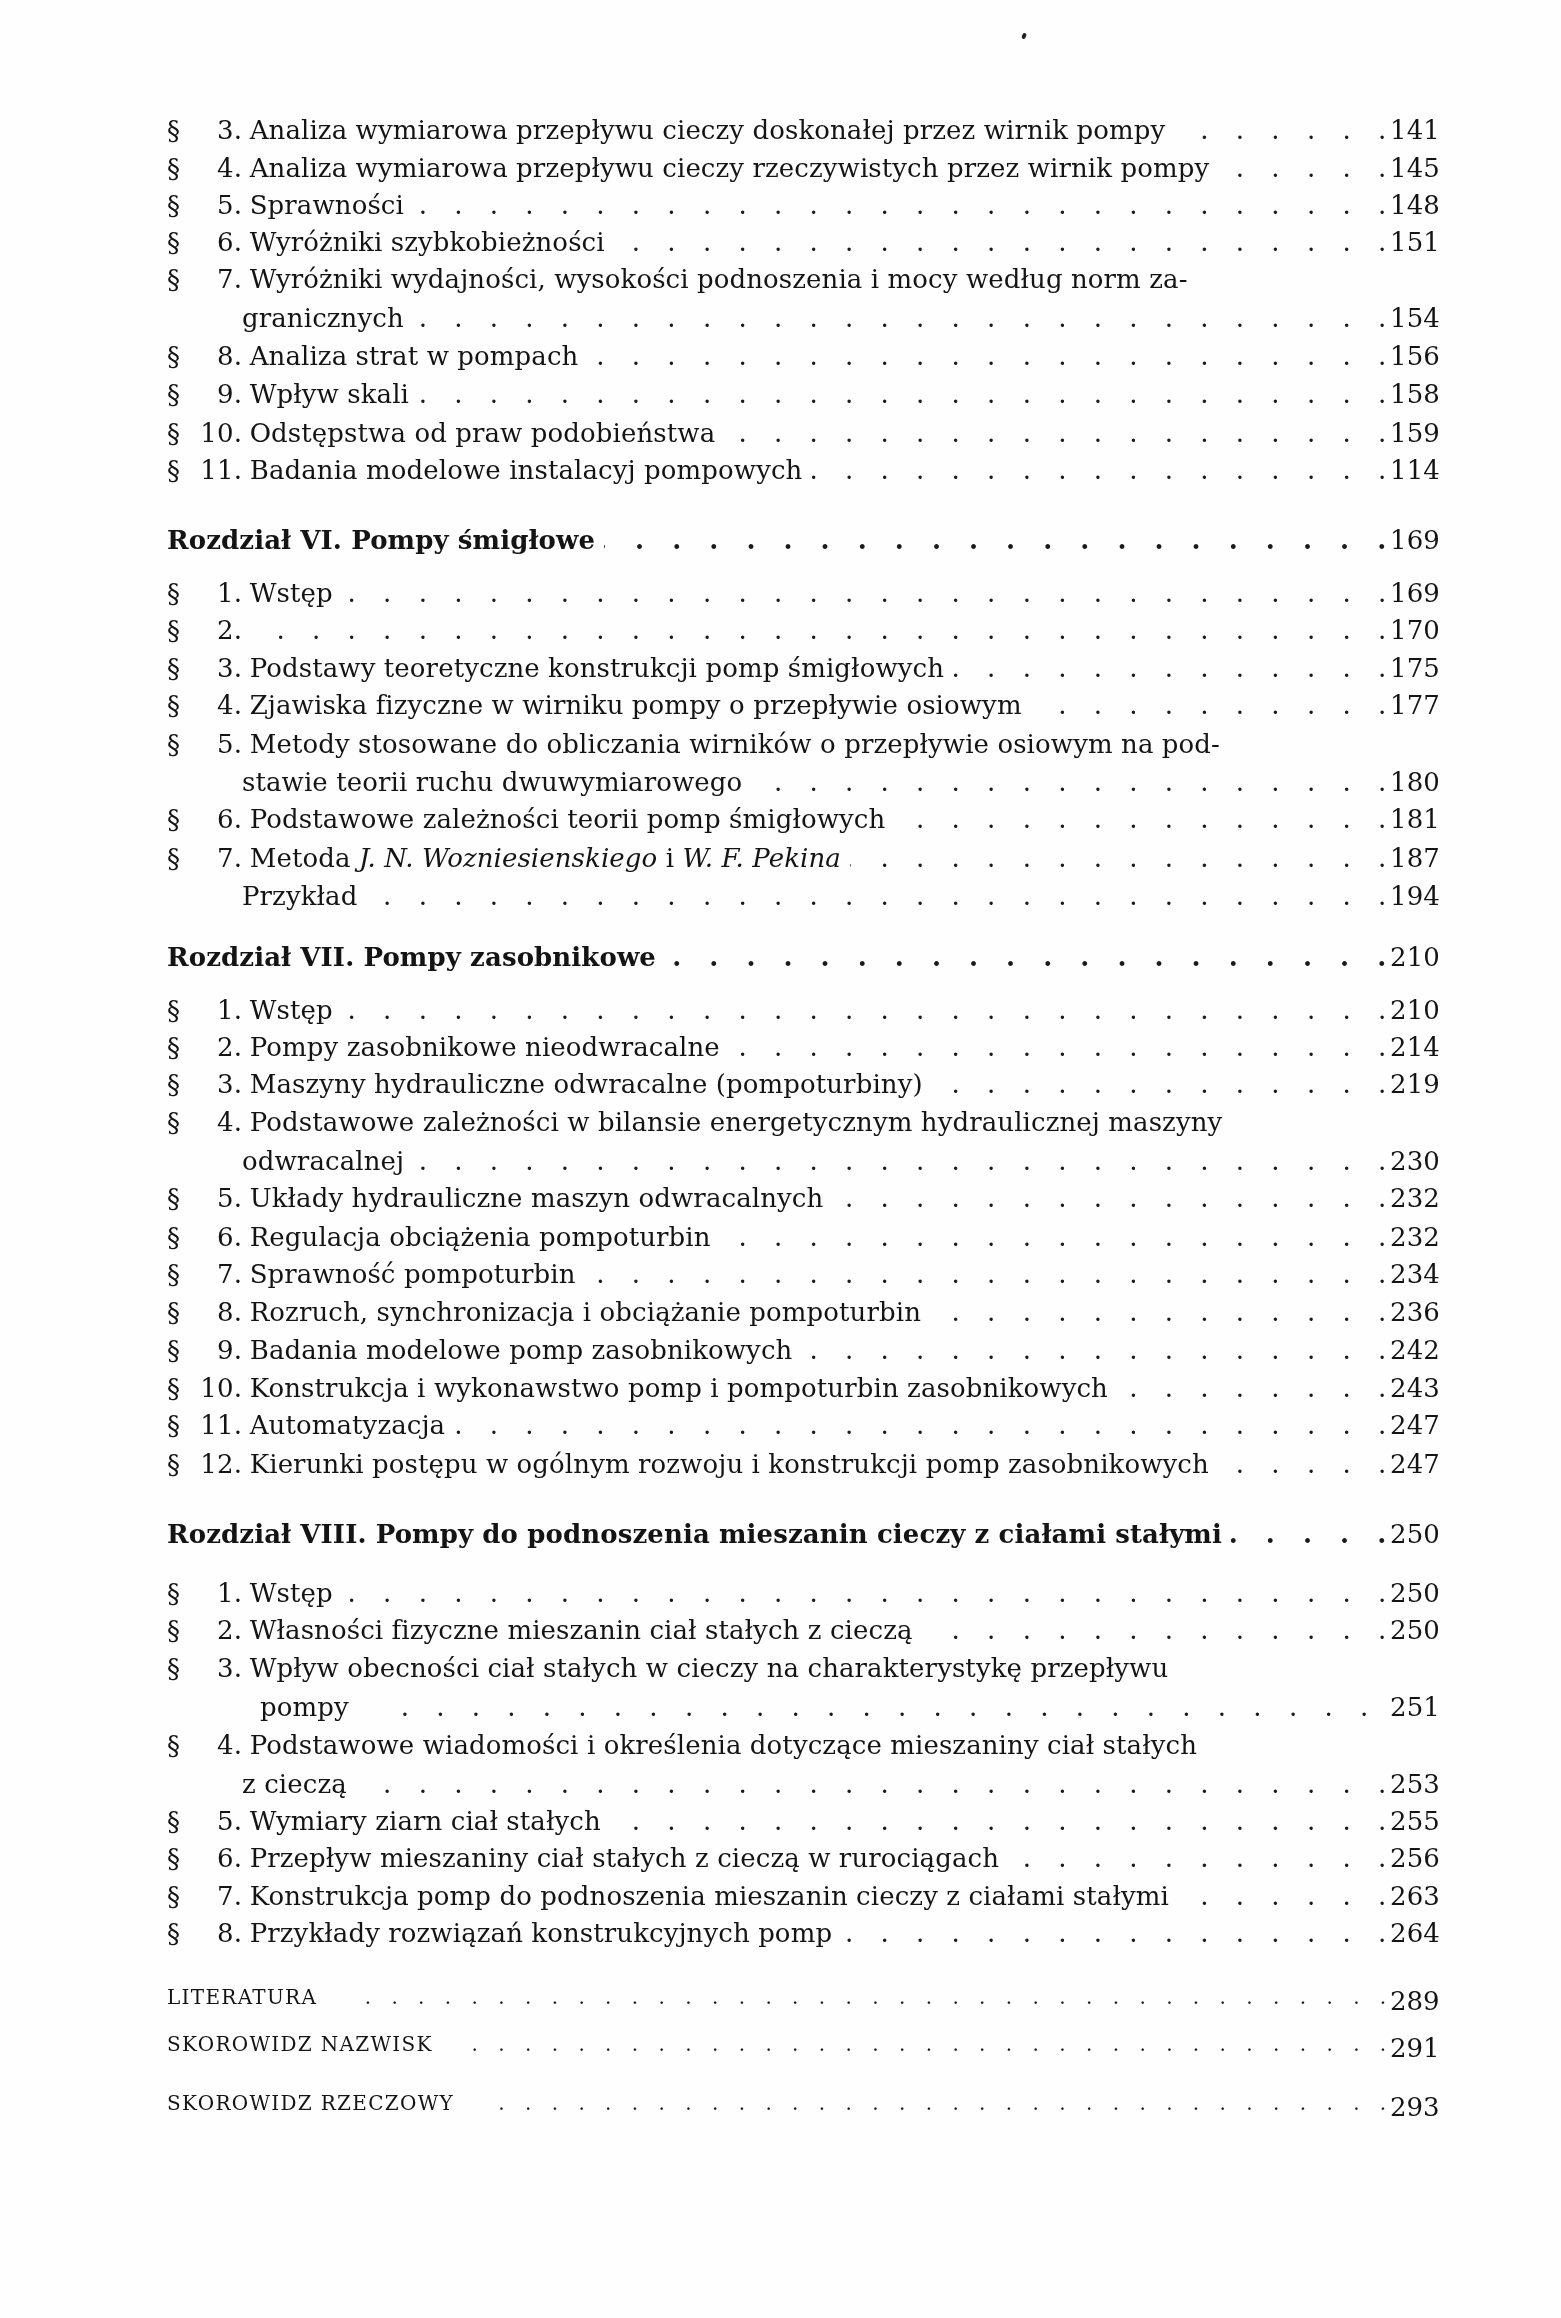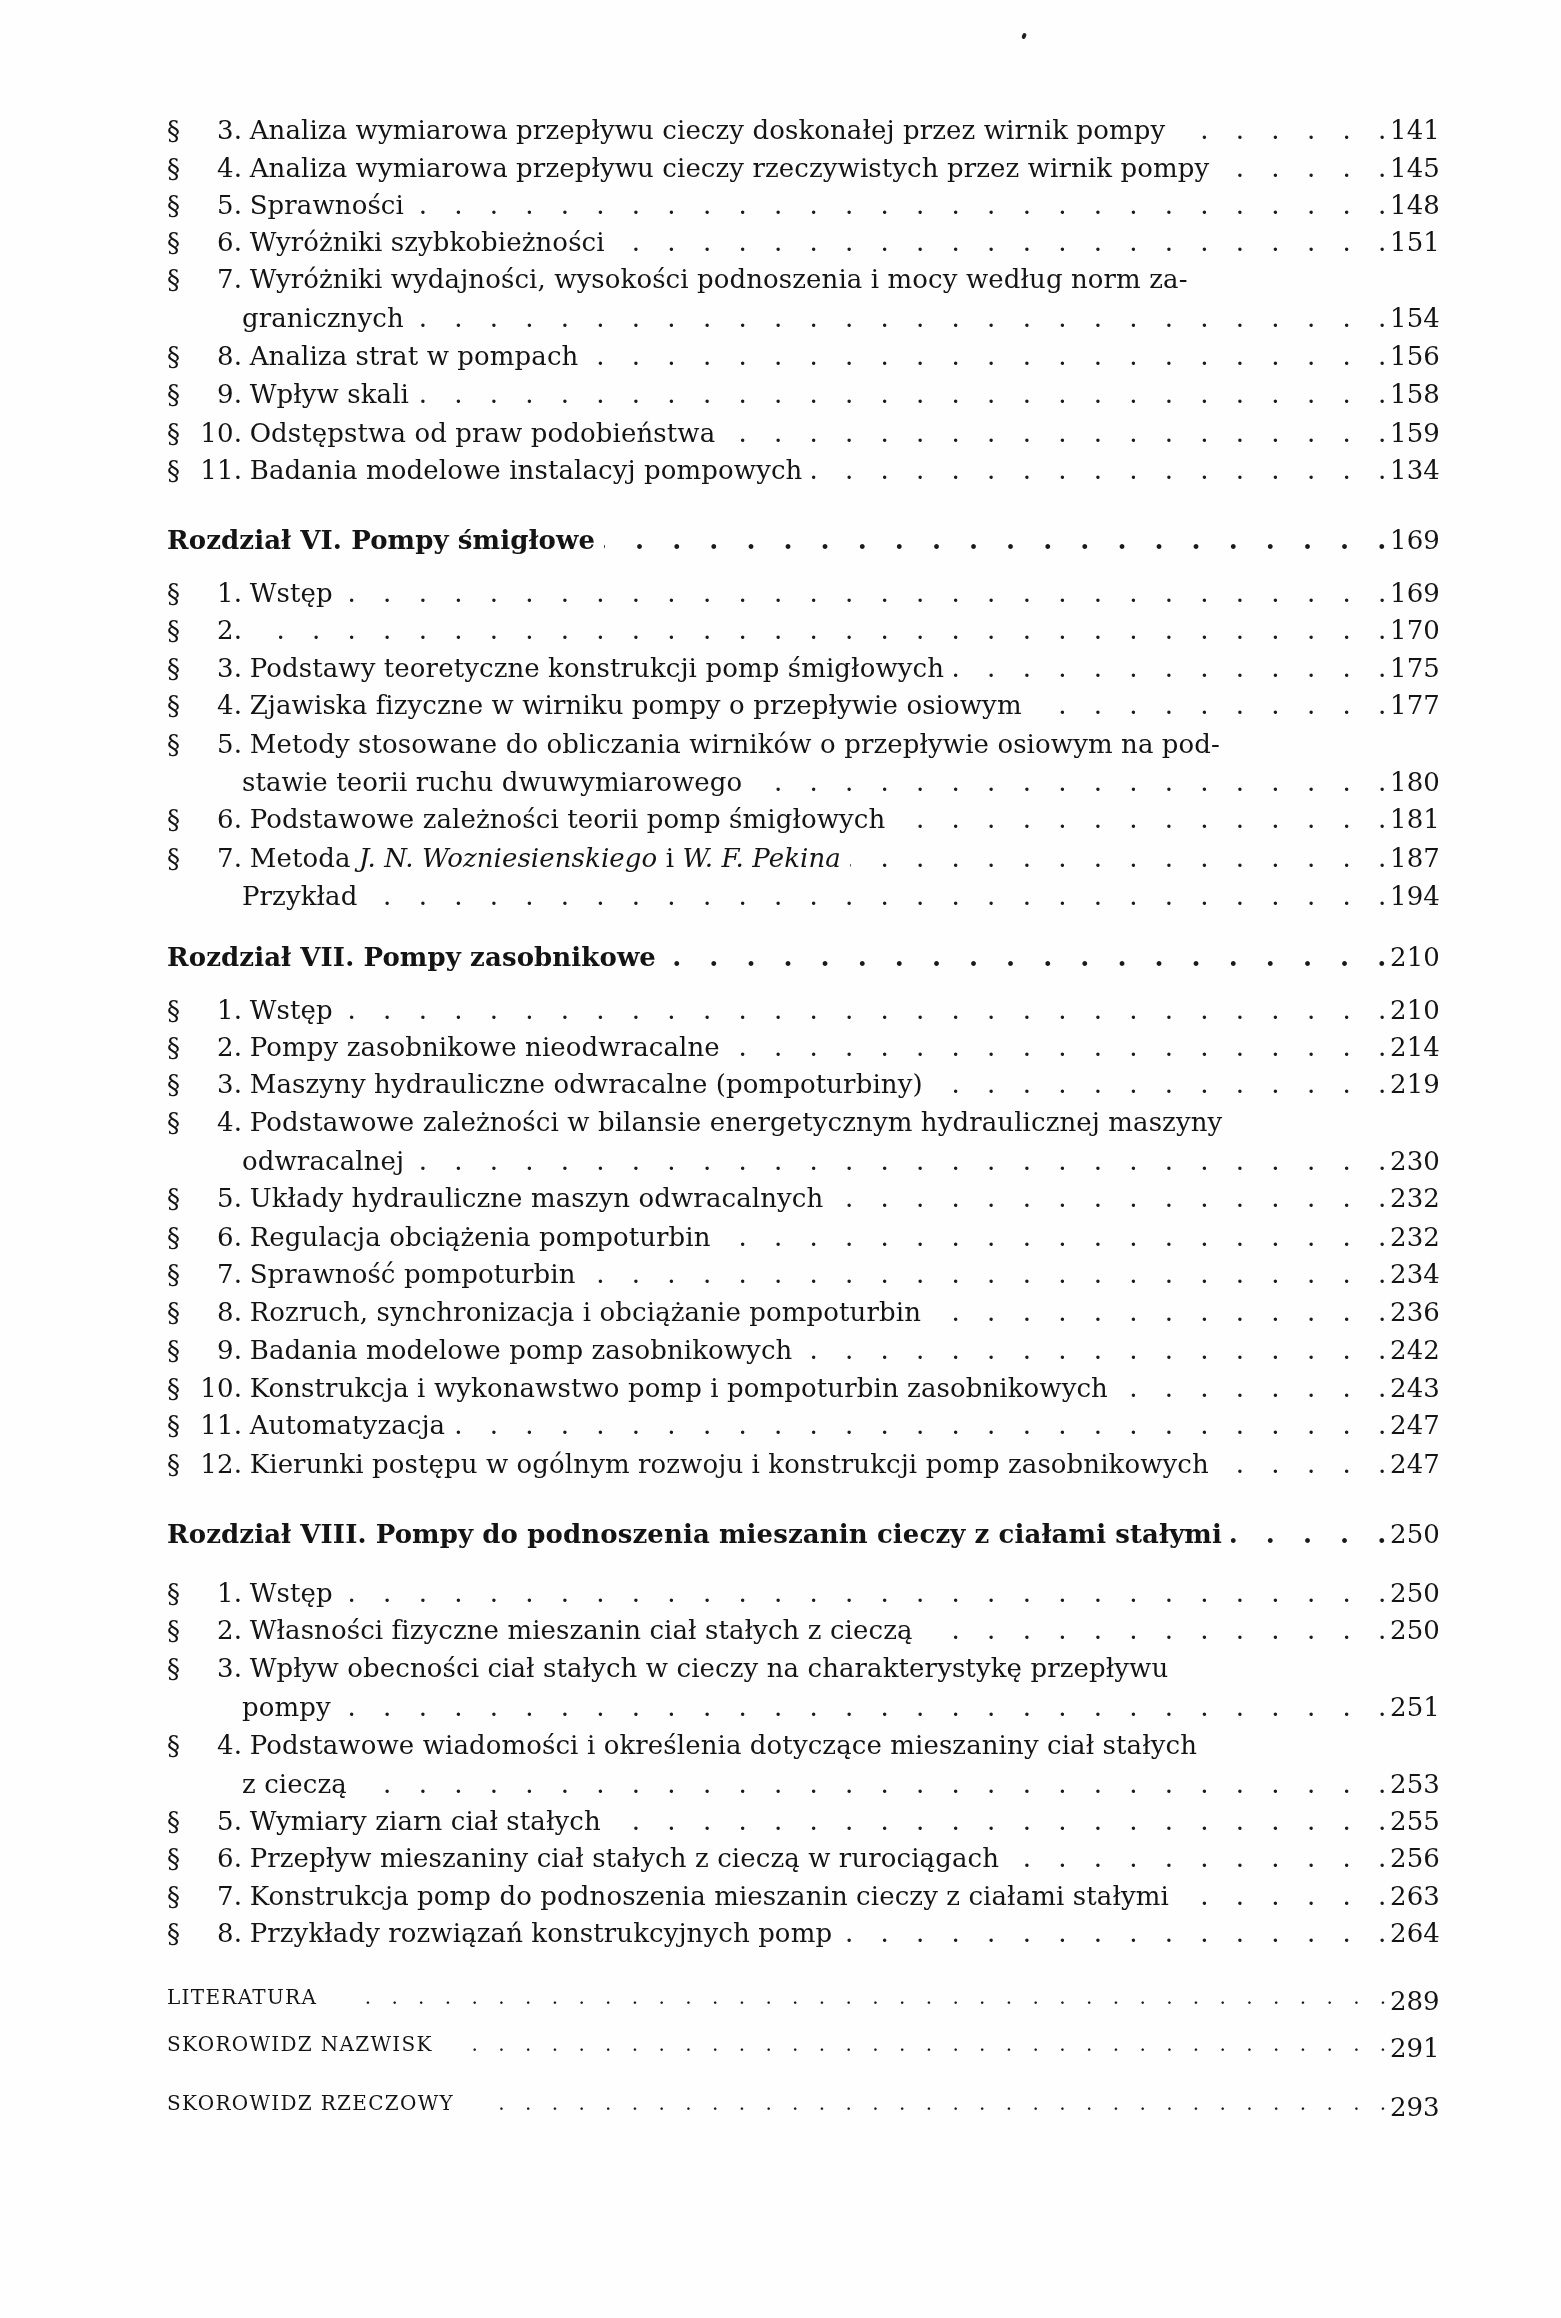--- a/index.html
+++ b/index.html
@@ -105,7 +105,7 @@
         <span class="num">11.</span>
         <span class="title">Badania modelowe instalacyj pompowych</span>
         <span class="leader"></span>
-        <span class="page">134</span>
+        <span class="page">114</span>
       </div>
       <div class="line chapter" style="top: 522px;">
         <span class="title">Rozdział VI. Pompy śmigłowe</span>

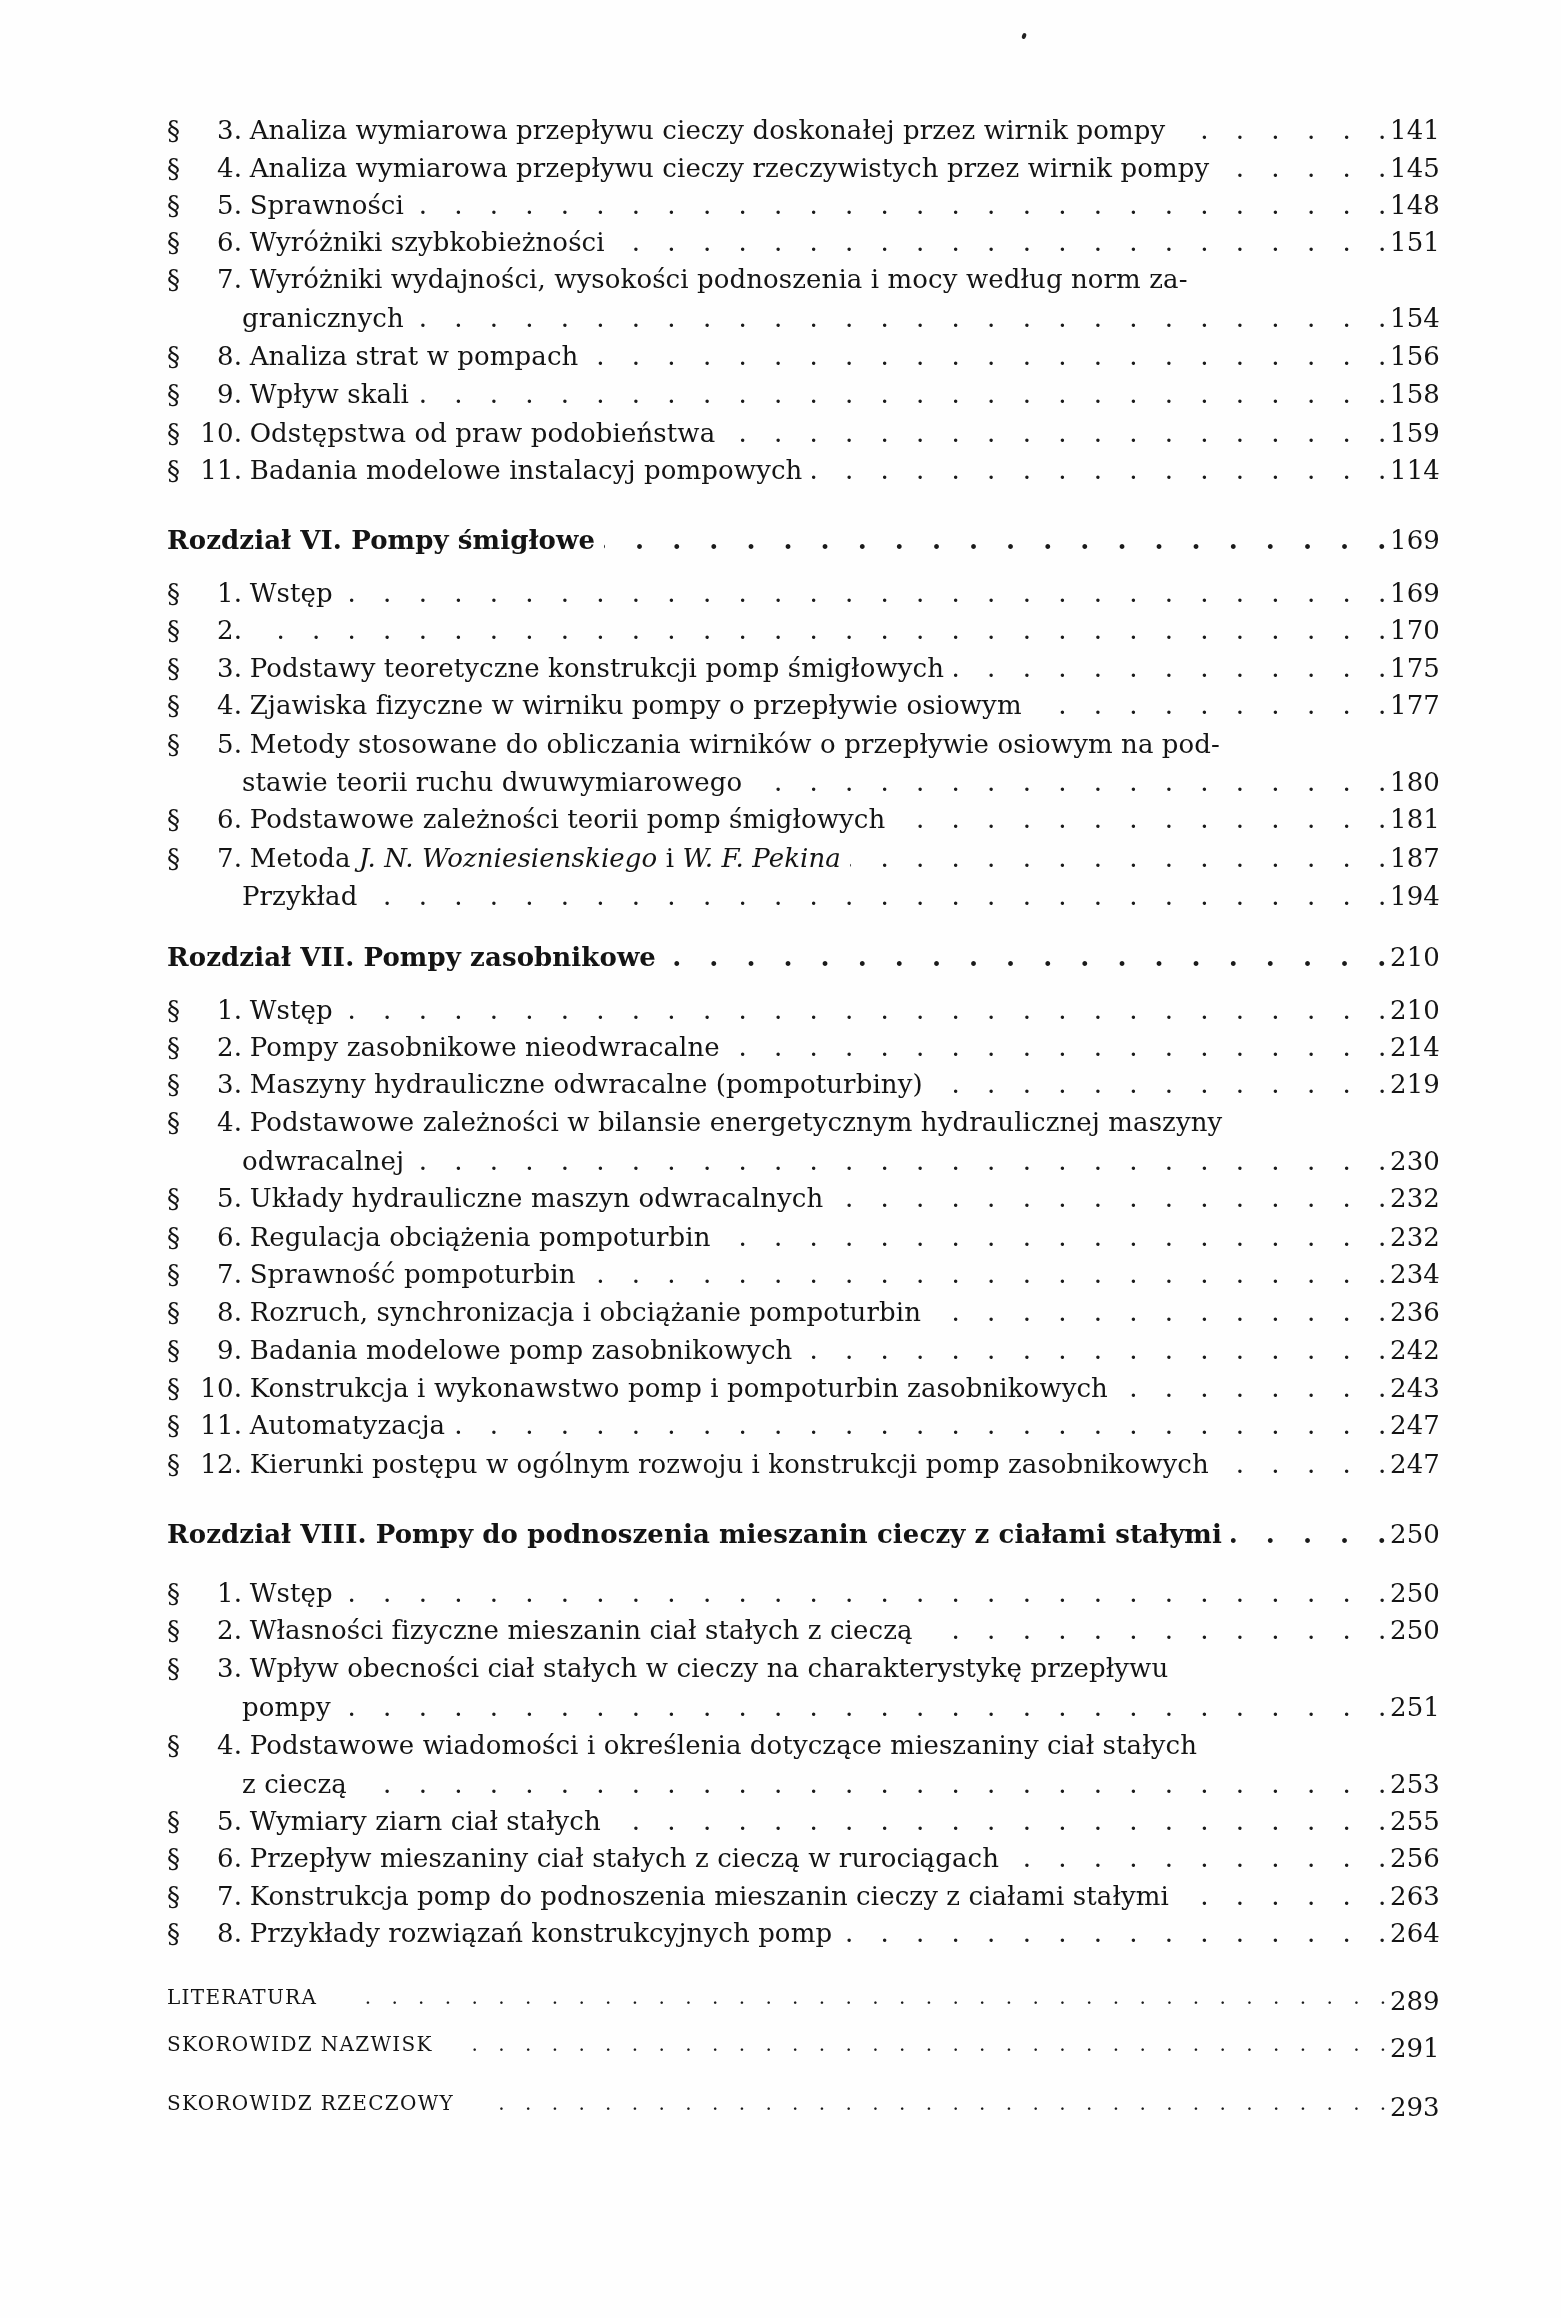--- a/index.html
+++ b/index.html
@@ -287,7 +287,7 @@
         <span class="num">3.</span>
         <span class="title">Wpływ obecności ciał stałych w cieczy na charakterystykę przepływu</span>
       </div>
-      <div class="line" style="top: 1689px;">
+      <div class="line" style="top: 1689px; gap: 18px;">
         <span style="width: 75px; flex: 0 0 auto;"></span>
         <span class="title">pompy</span>
         <span class="leader"></span>

